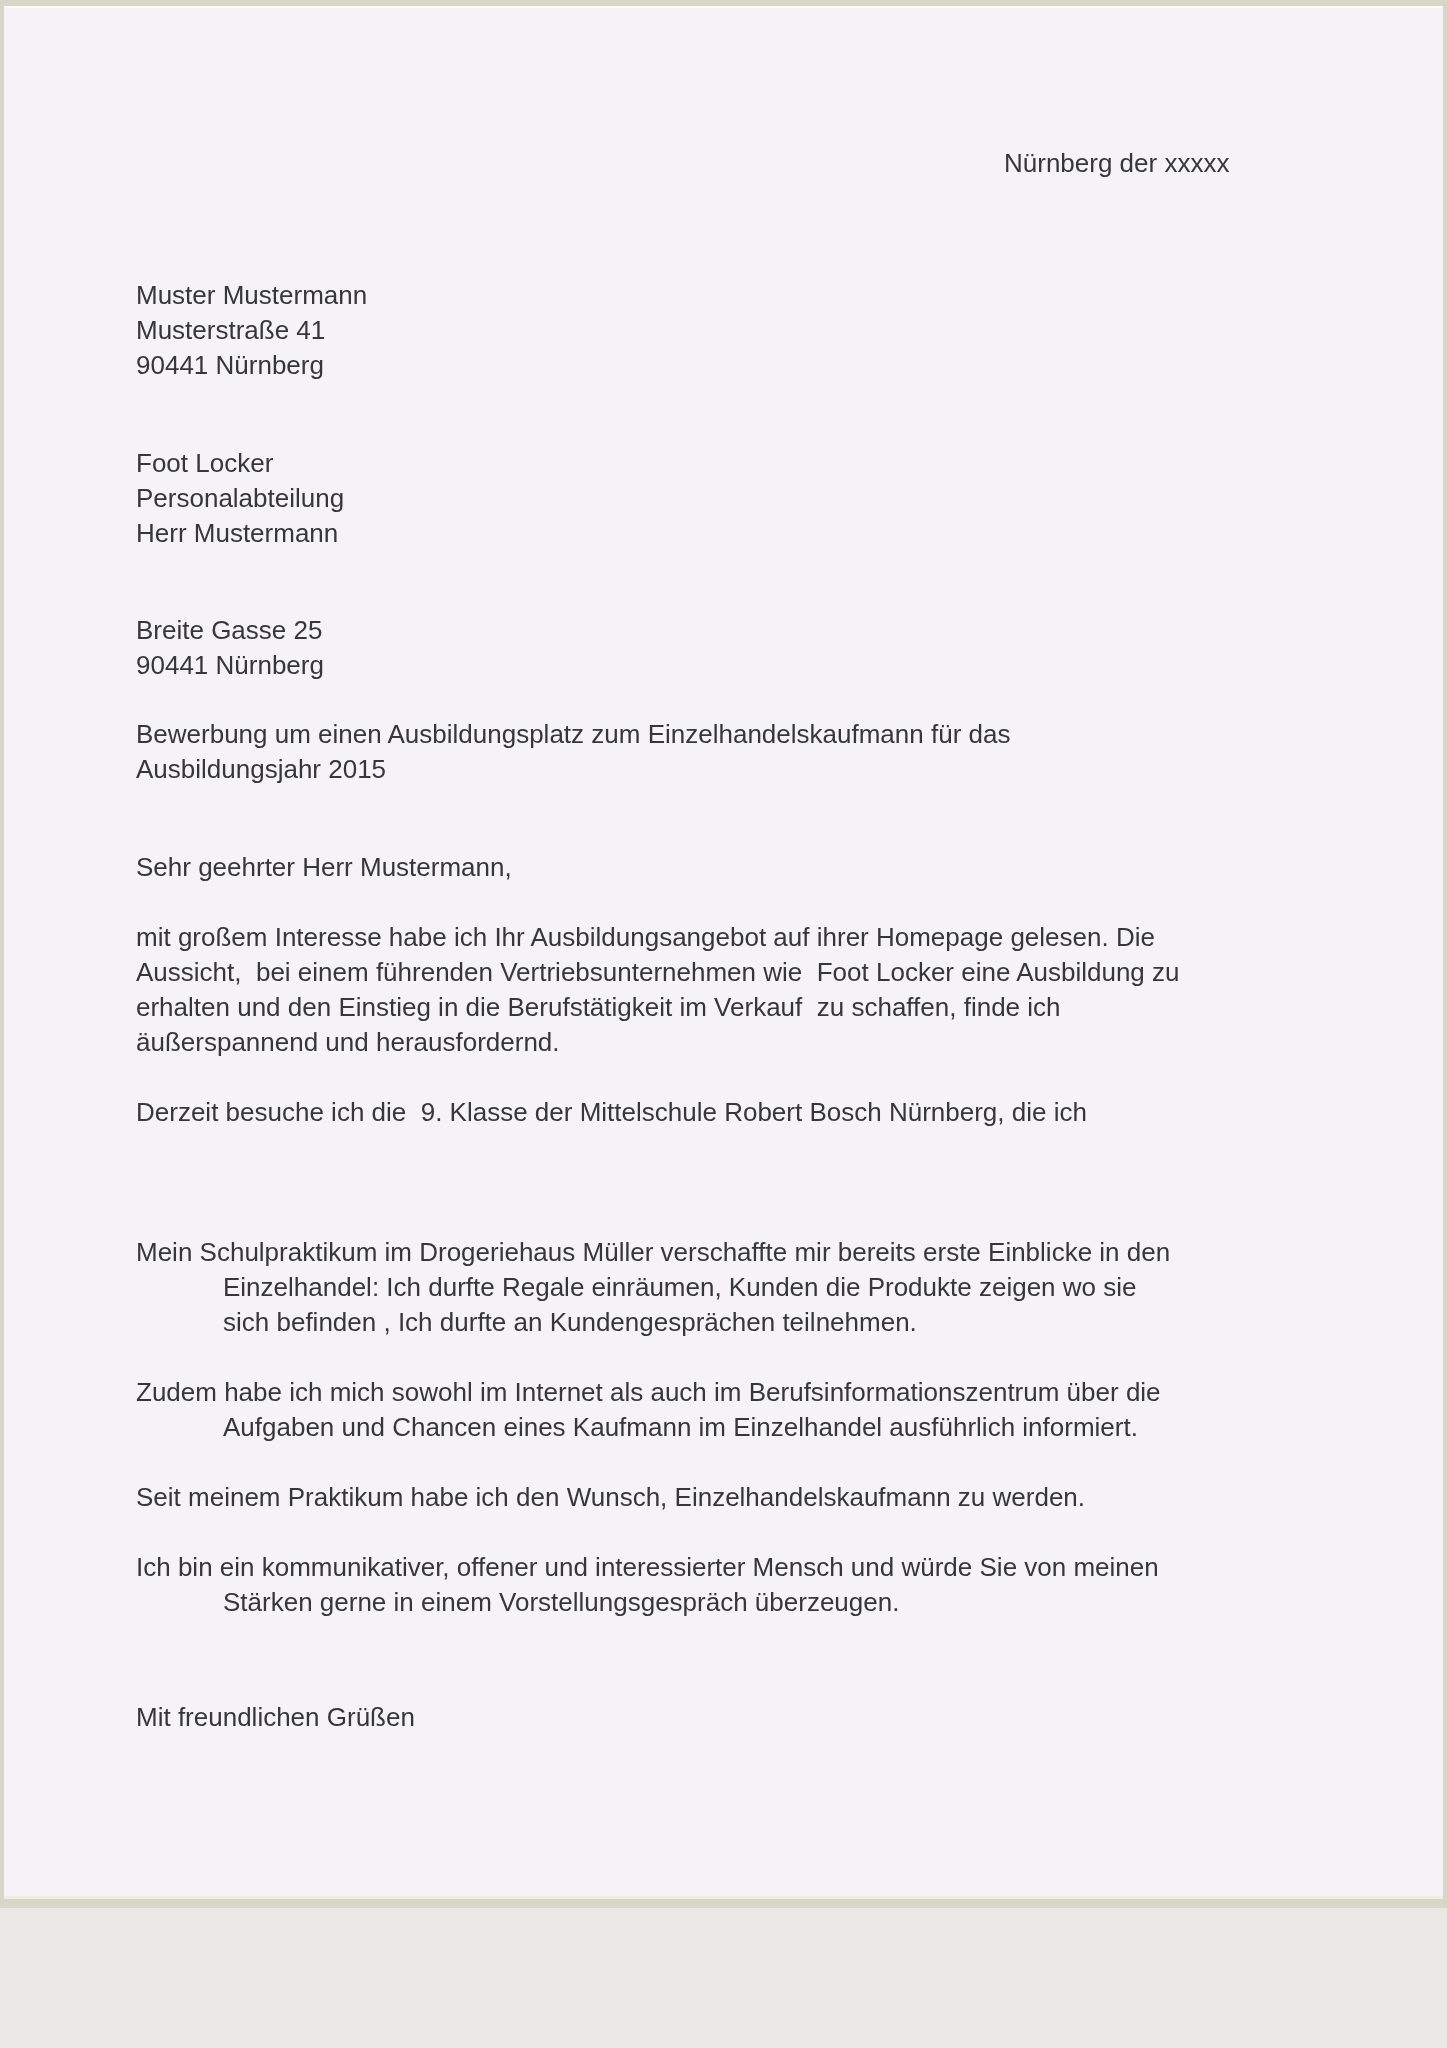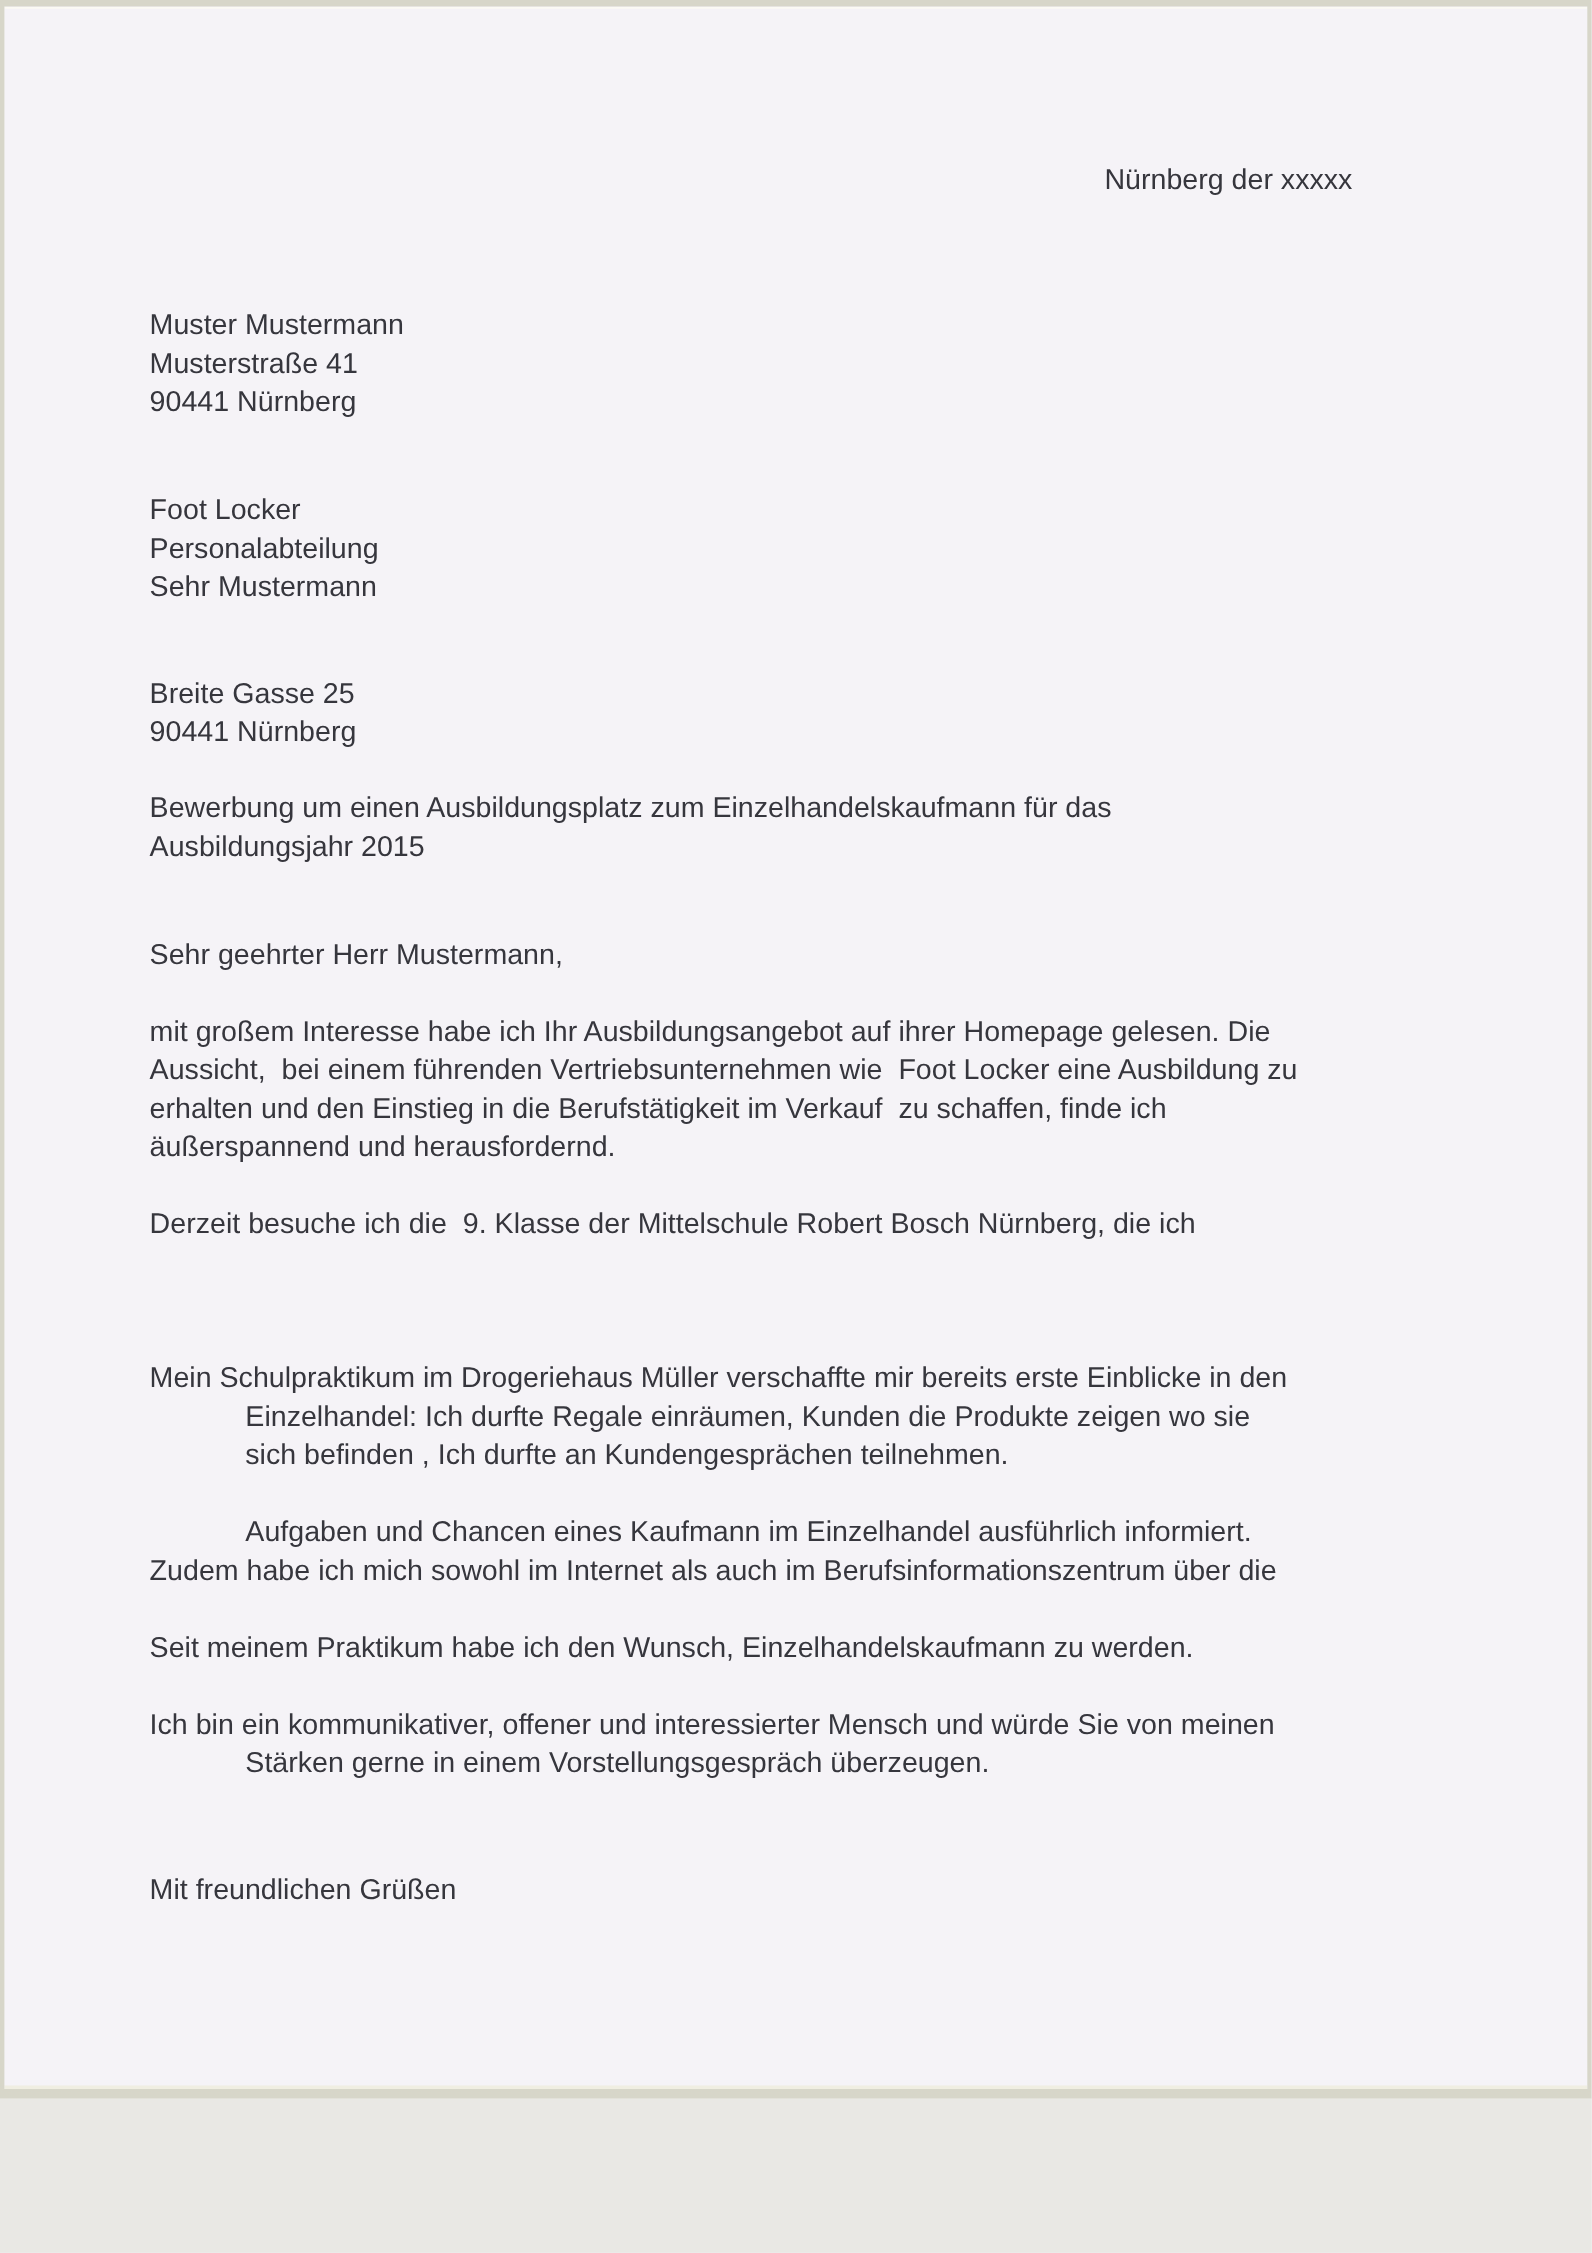--- a/index.html
+++ b/index.html
@@ -51,7 +51,7 @@
   <div class="block" style="top:440px">
     <div class="line">Foot Locker</div>
     <div class="line">Personalabteilung</div>
-    <div class="line">Sehr Mustermann</div>
+    <div class="line">Herr Mustermann</div>
   </div>
 
   <div class="block" style="top:607px">

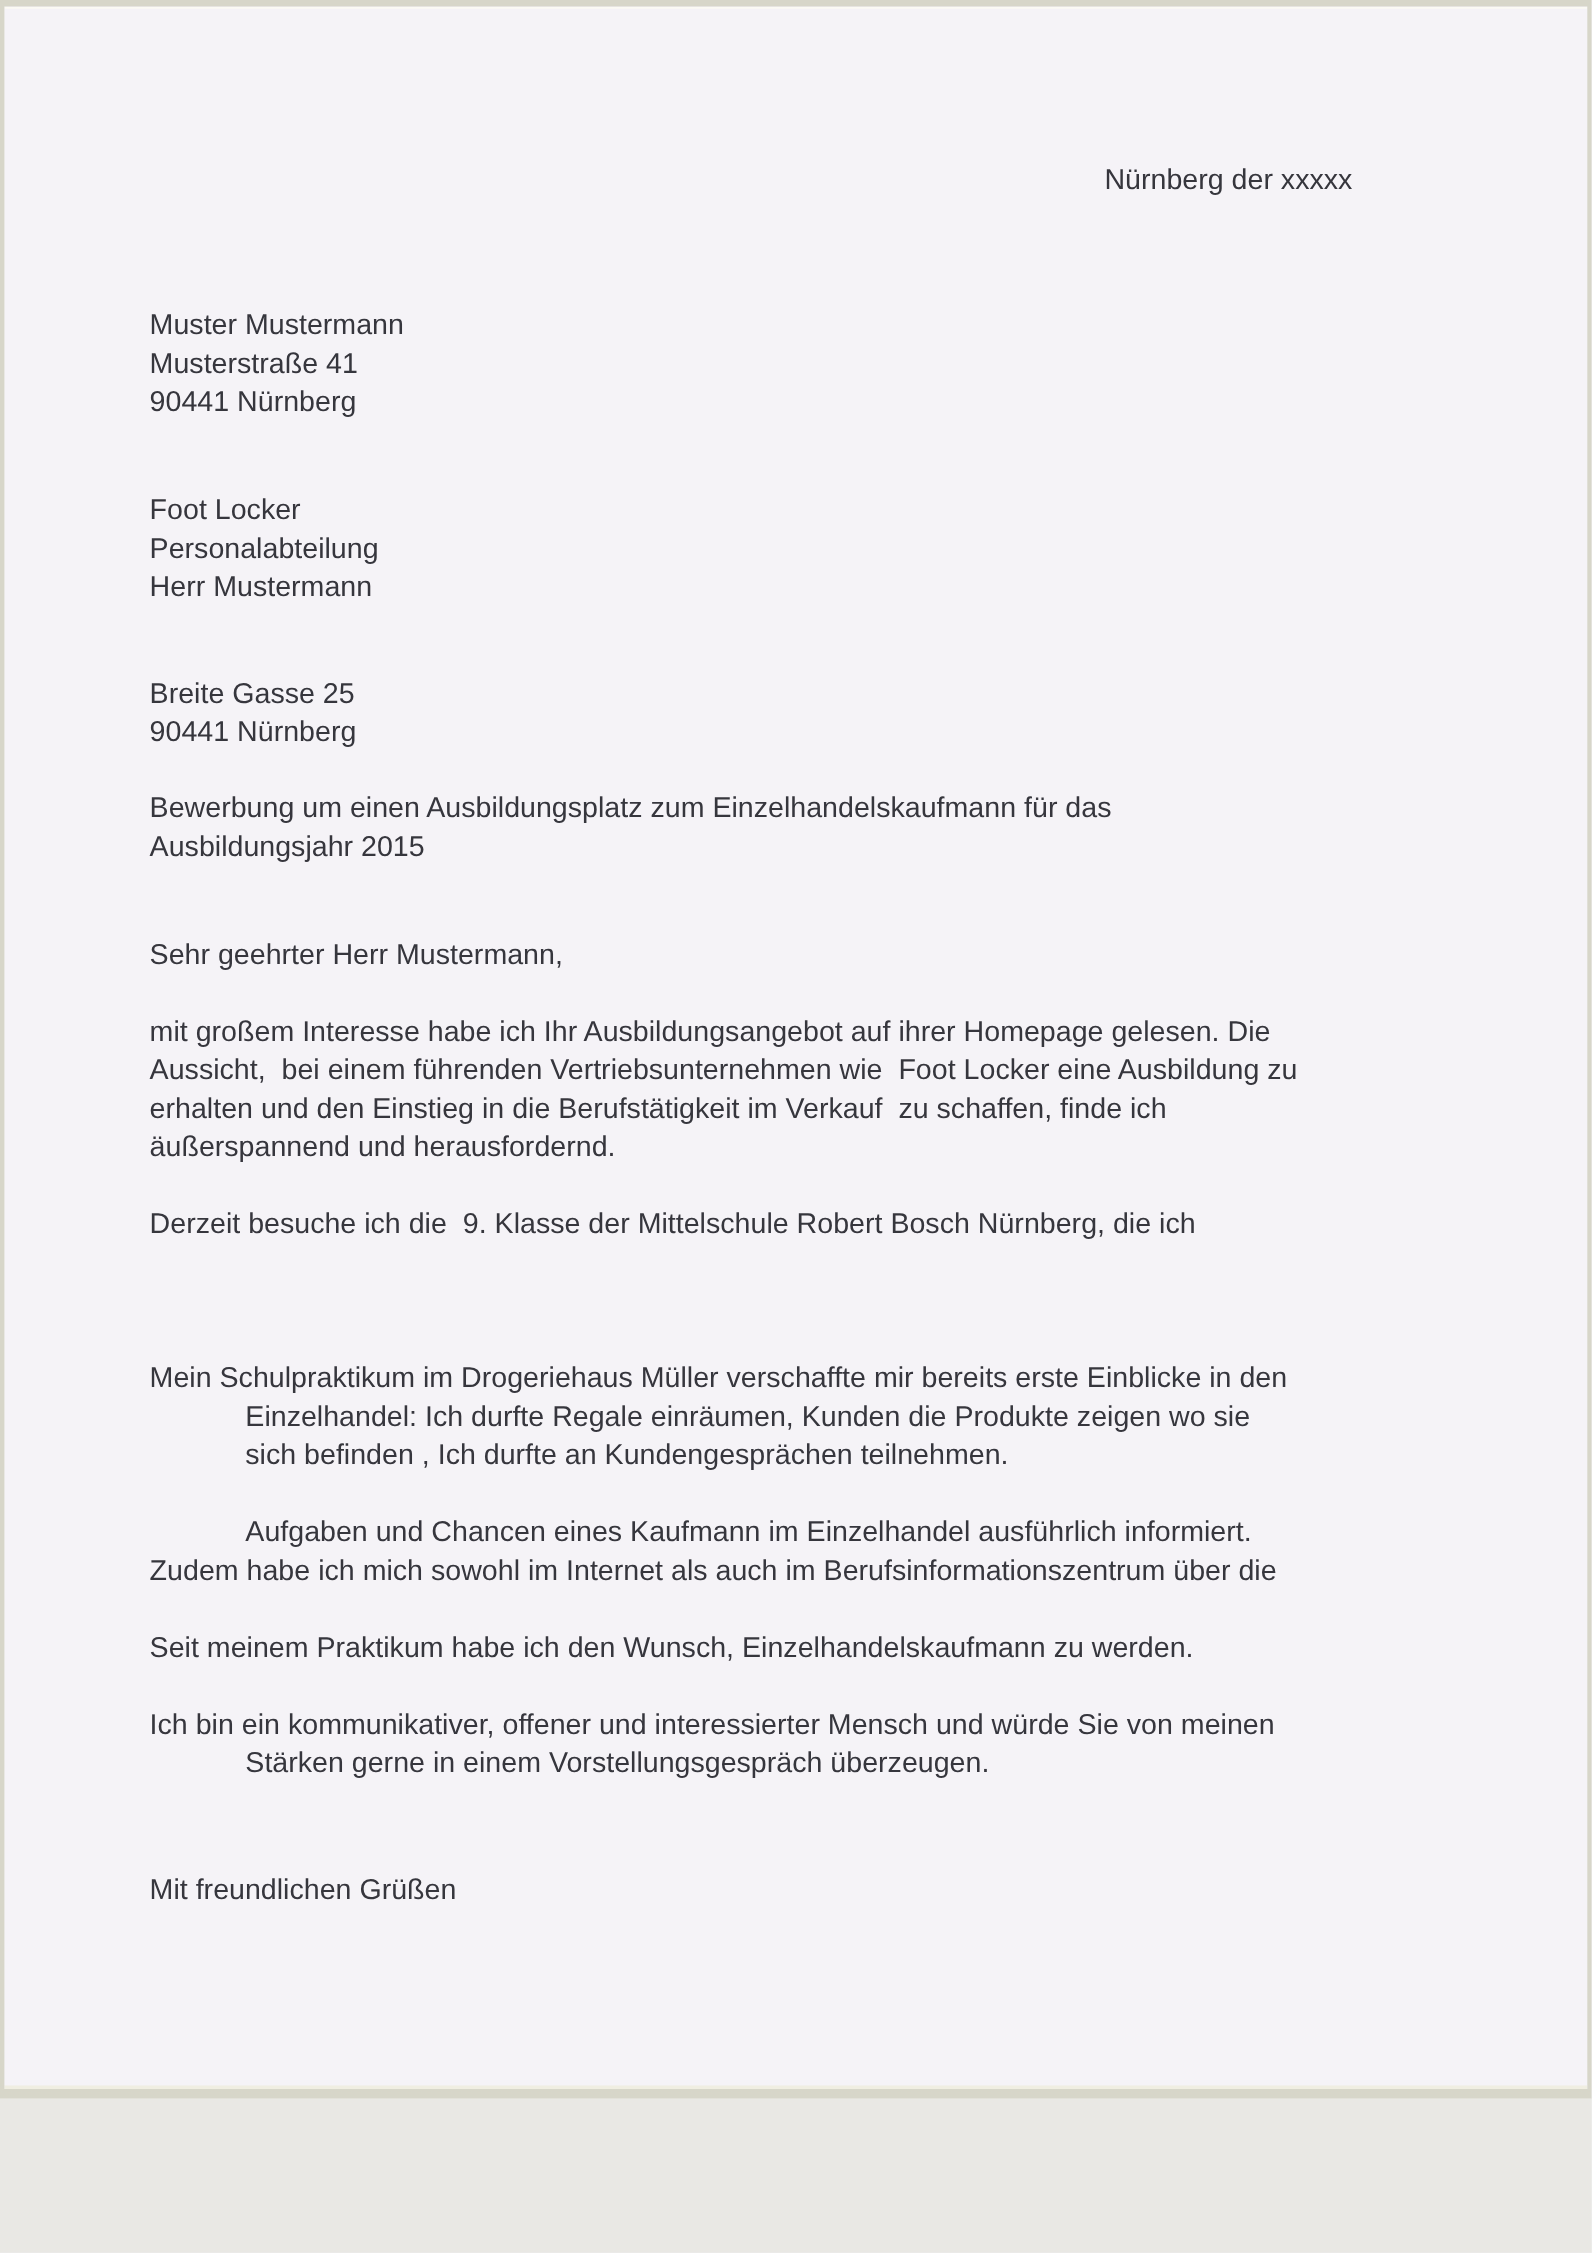--- a/index.html
+++ b/index.html
@@ -86,8 +86,8 @@
   </div>
 
   <div class="block" style="top:1369px">
+    <div class="line">Zudem habe ich mich sowohl im Internet als auch im Berufsinformationszentrum über die</div>
     <div class="line indent">Aufgaben und Chancen eines Kaufmann im Einzelhandel ausführlich informiert.</div>
-    <div class="line">Zudem habe ich mich sowohl im Internet als auch im Berufsinformationszentrum über die</div>
   </div>
 
   <div class="block" style="top:1474px">

